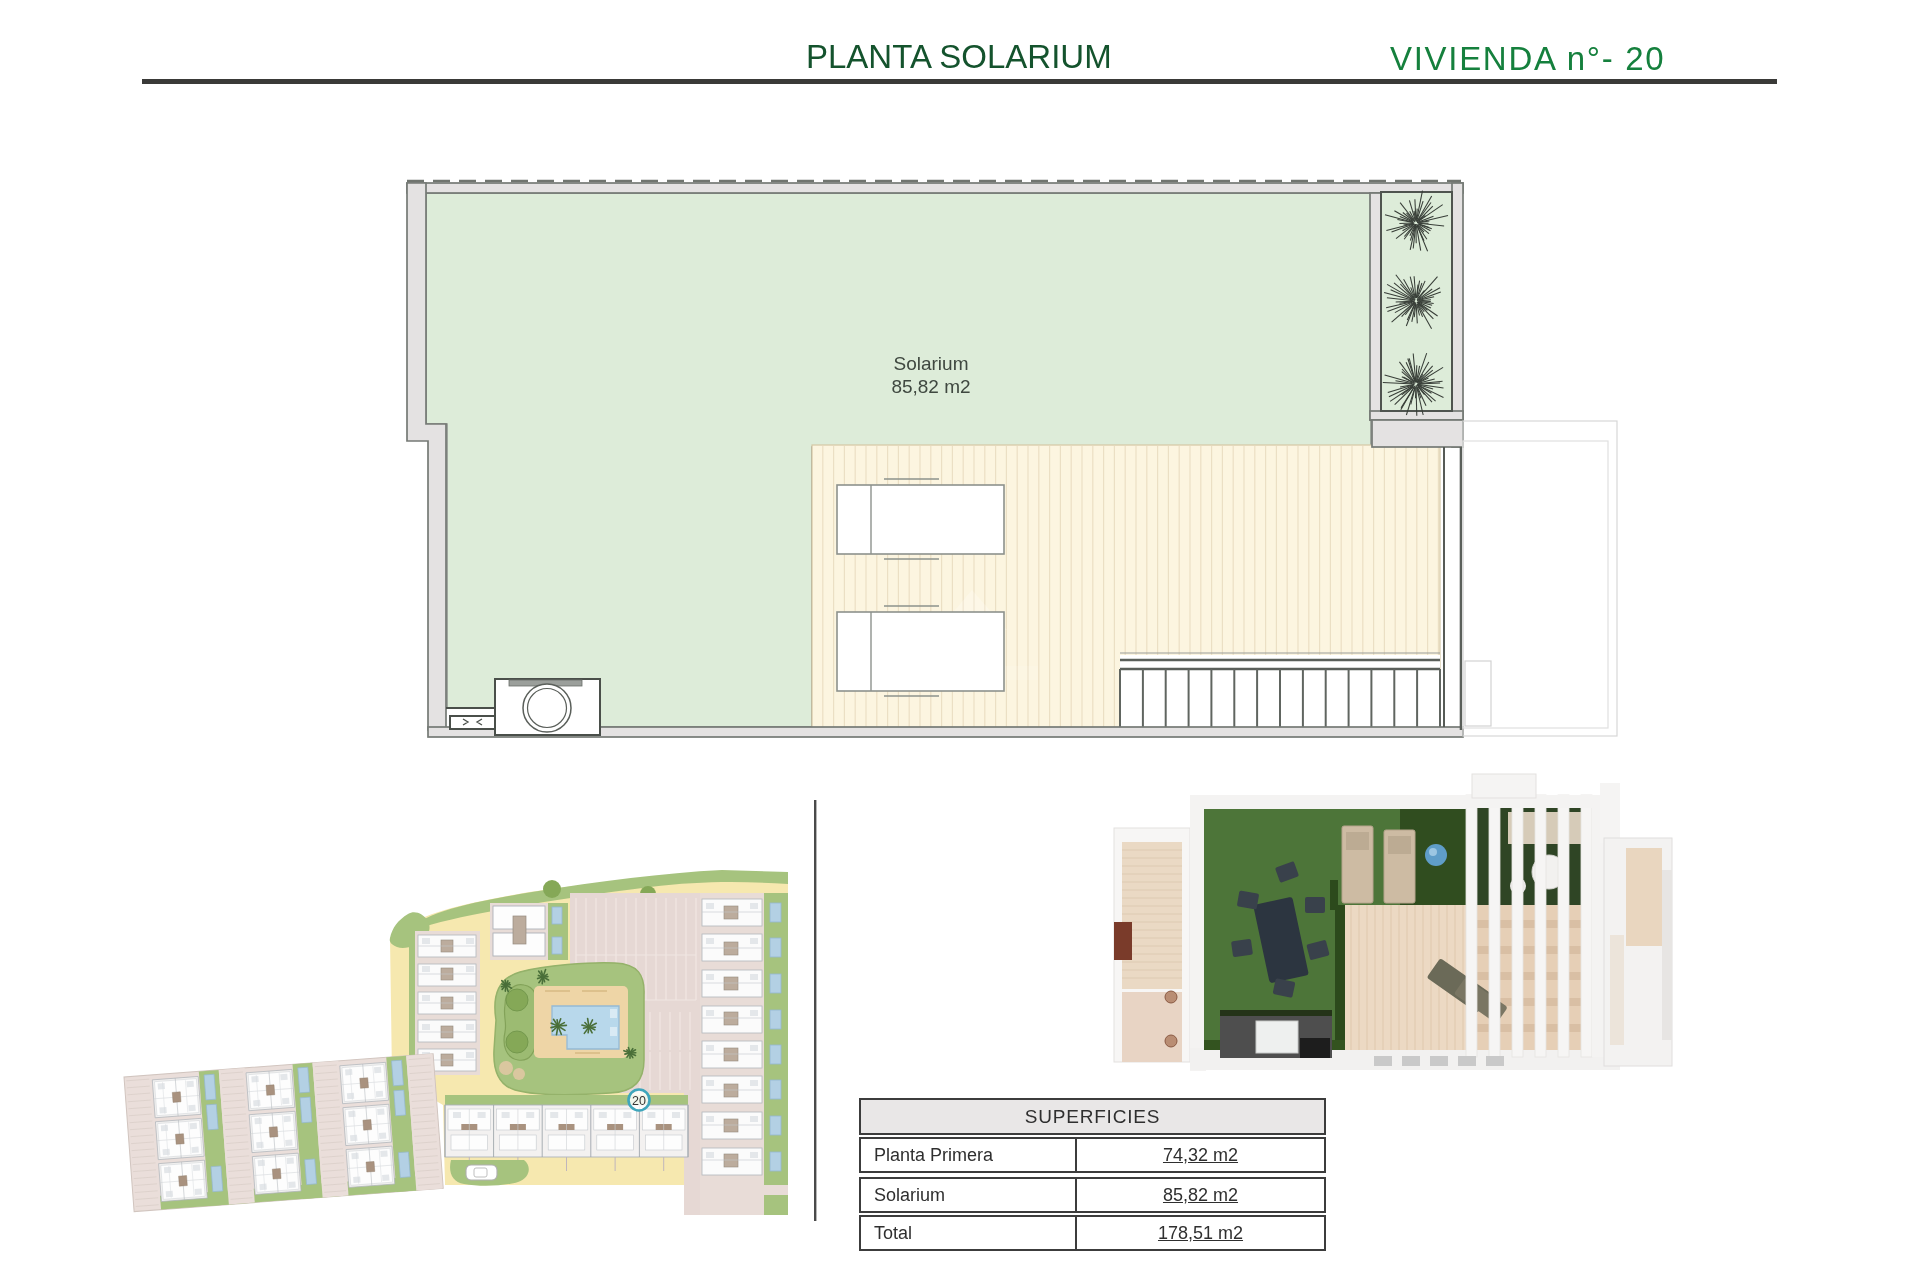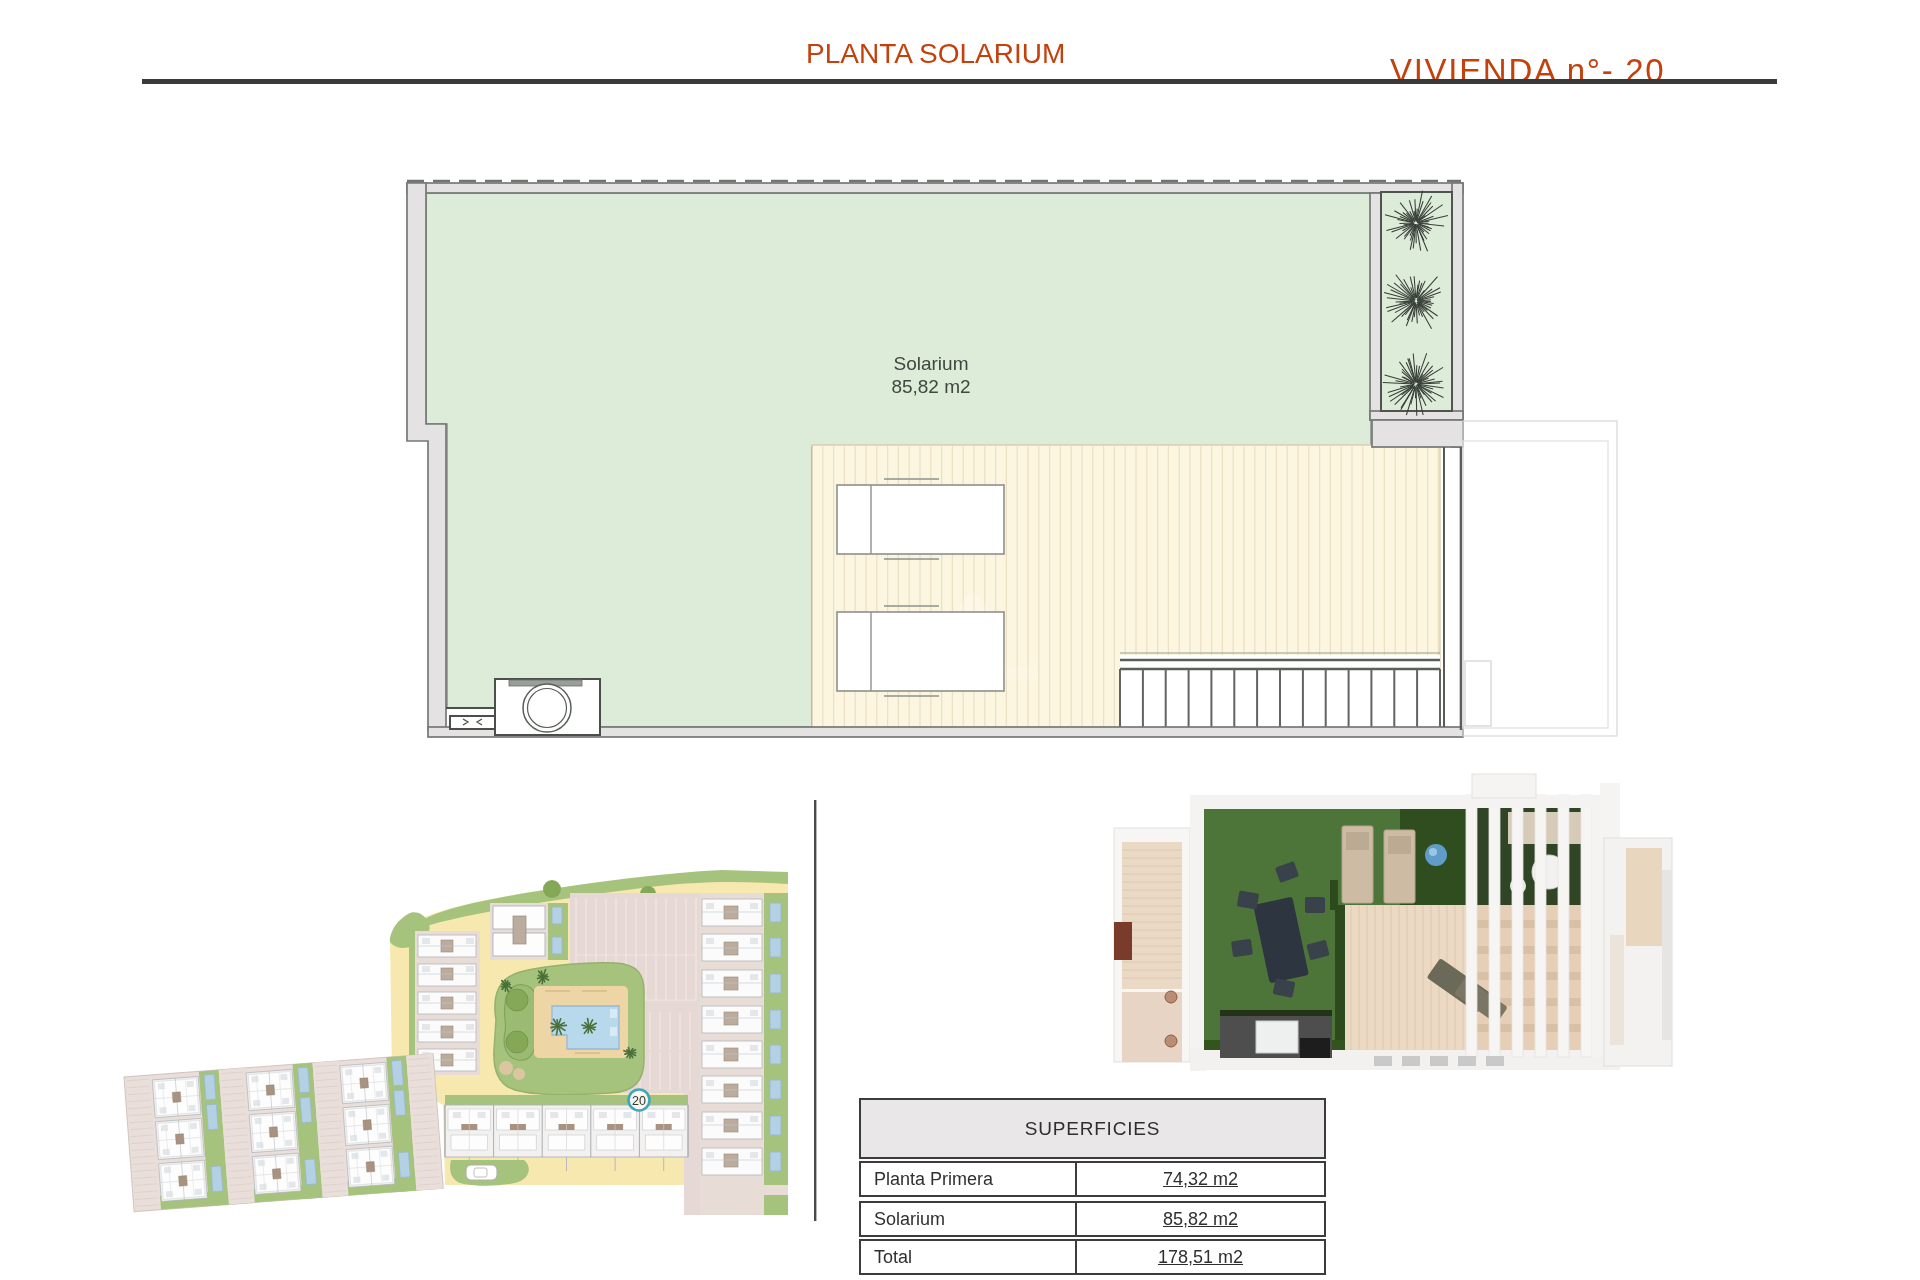--- a/index.html
+++ b/index.html
@@ -5,7 +5,7 @@
   html,body { margin:0; padding:0; background:#ffffff; width:1920px; height:1280px;
                font-family:"Liberation Sans", sans-serif; overflow:hidden; }
   .abs { position:absolute; }
-  #hdr1 { left:806px; top:38px; font-size:28px; letter-spacing:0px; color:#c2410c; }
+  #hdr1 { left:806px; top:38px; font-size:33px; letter-spacing:0px; color:#14532d; }
   #hdr2 { left:1390px; top:52px; font-size:33px; letter-spacing:1.7px; color:#c2410c; }
   #rule { left:142px; top:79px; width:1635px; height:5px; background:#3a3a38; }
   table { border-collapse:collapse; }

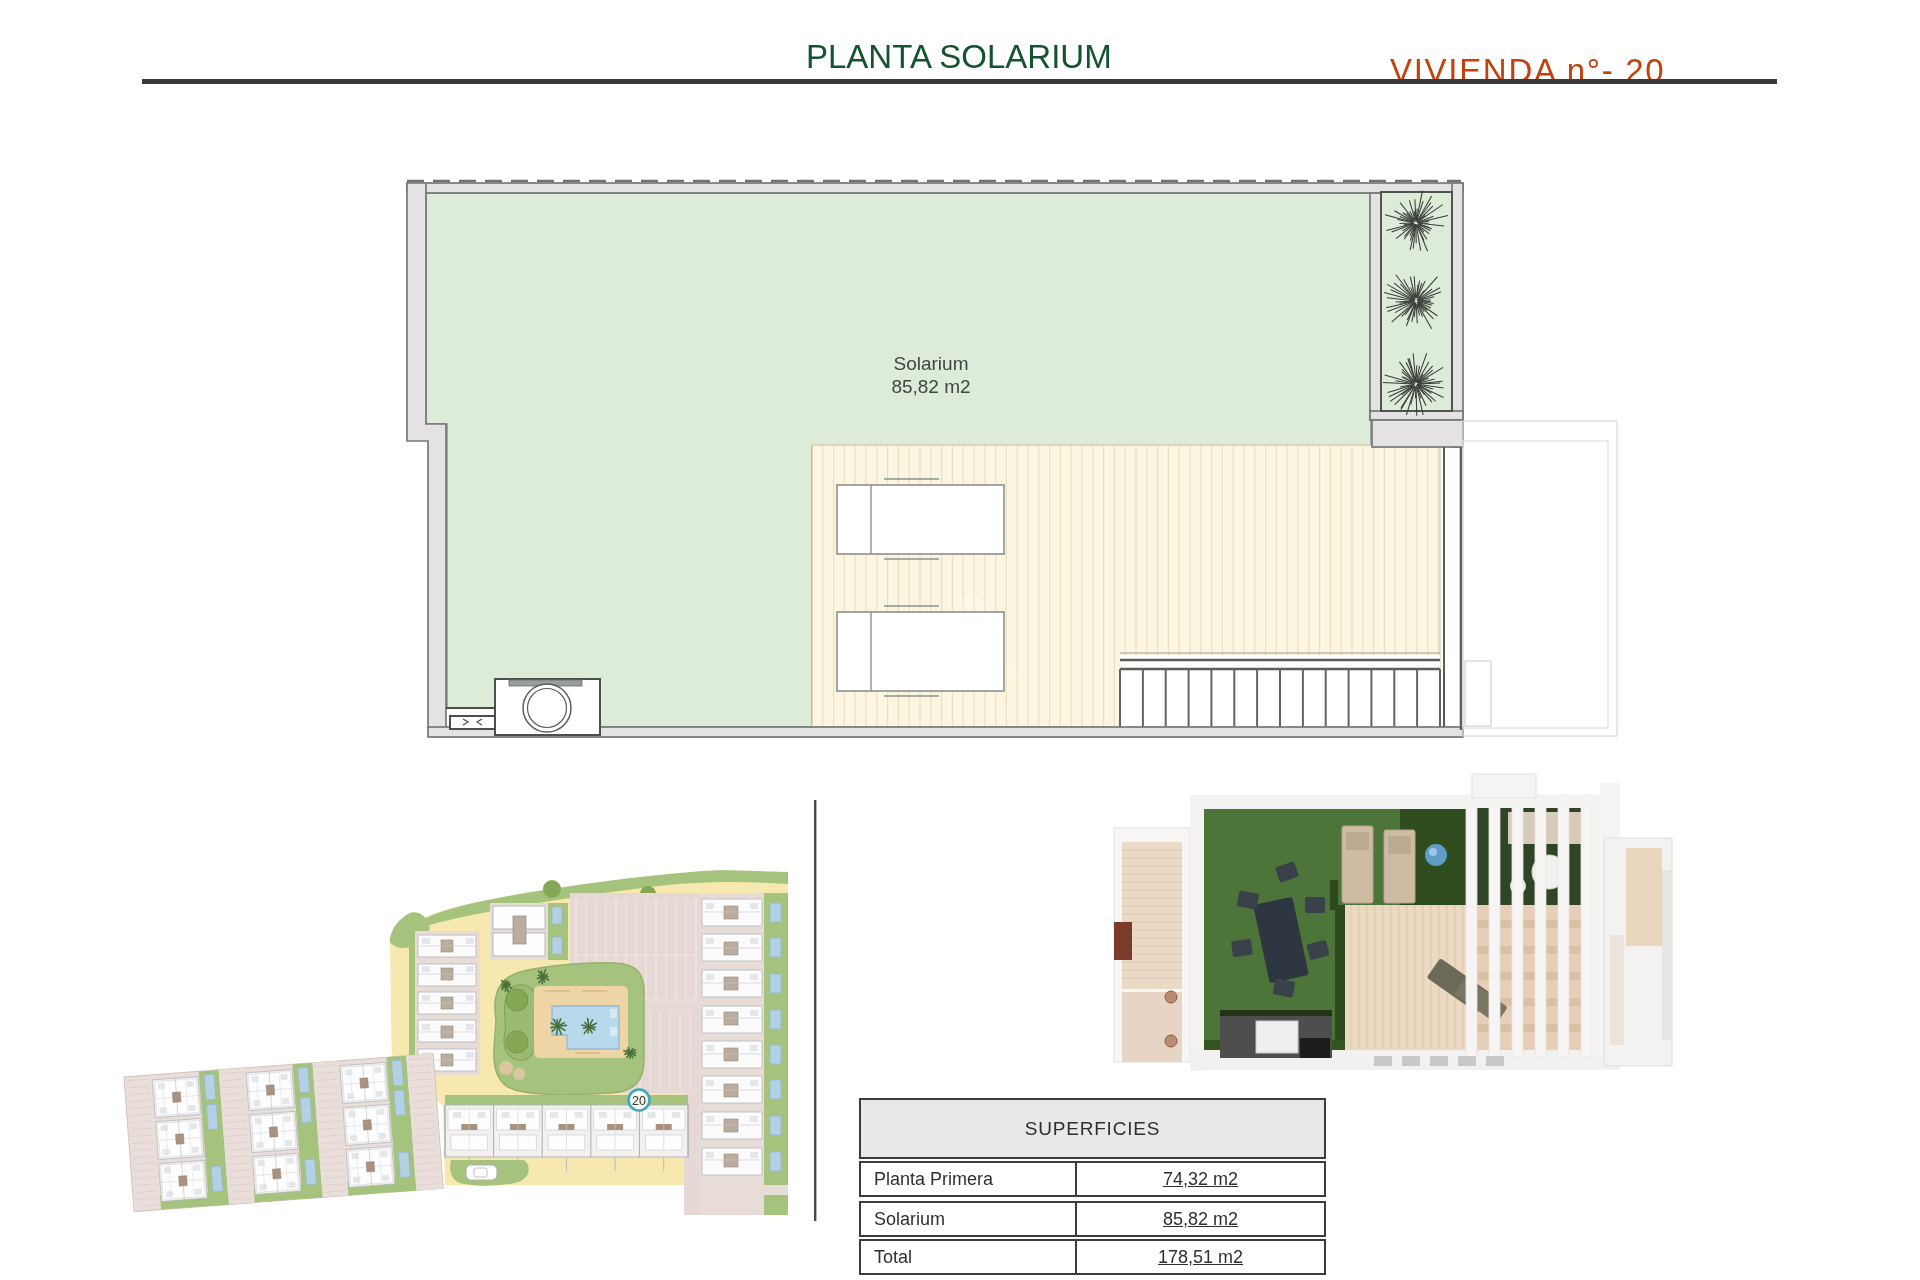--- a/index.html
+++ b/index.html
@@ -6,7 +6,7 @@
                font-family:"Liberation Sans", sans-serif; overflow:hidden; }
   .abs { position:absolute; }
   #hdr1 { left:806px; top:38px; font-size:33px; letter-spacing:0px; color:#14532d; }
-  #hdr2 { left:1390px; top:52px; font-size:33px; letter-spacing:1.7px; color:#c2410c; }
+  #hdr2 { left:1390px; top:40px; font-size:33px; letter-spacing:1.7px; color:#15803d; }
   #rule { left:142px; top:79px; width:1635px; height:5px; background:#3a3a38; }
   table { border-collapse:collapse; }
   #supt { left:859px; top:1098px; width:467px; font-size:18px; color:#2f2f2f; }

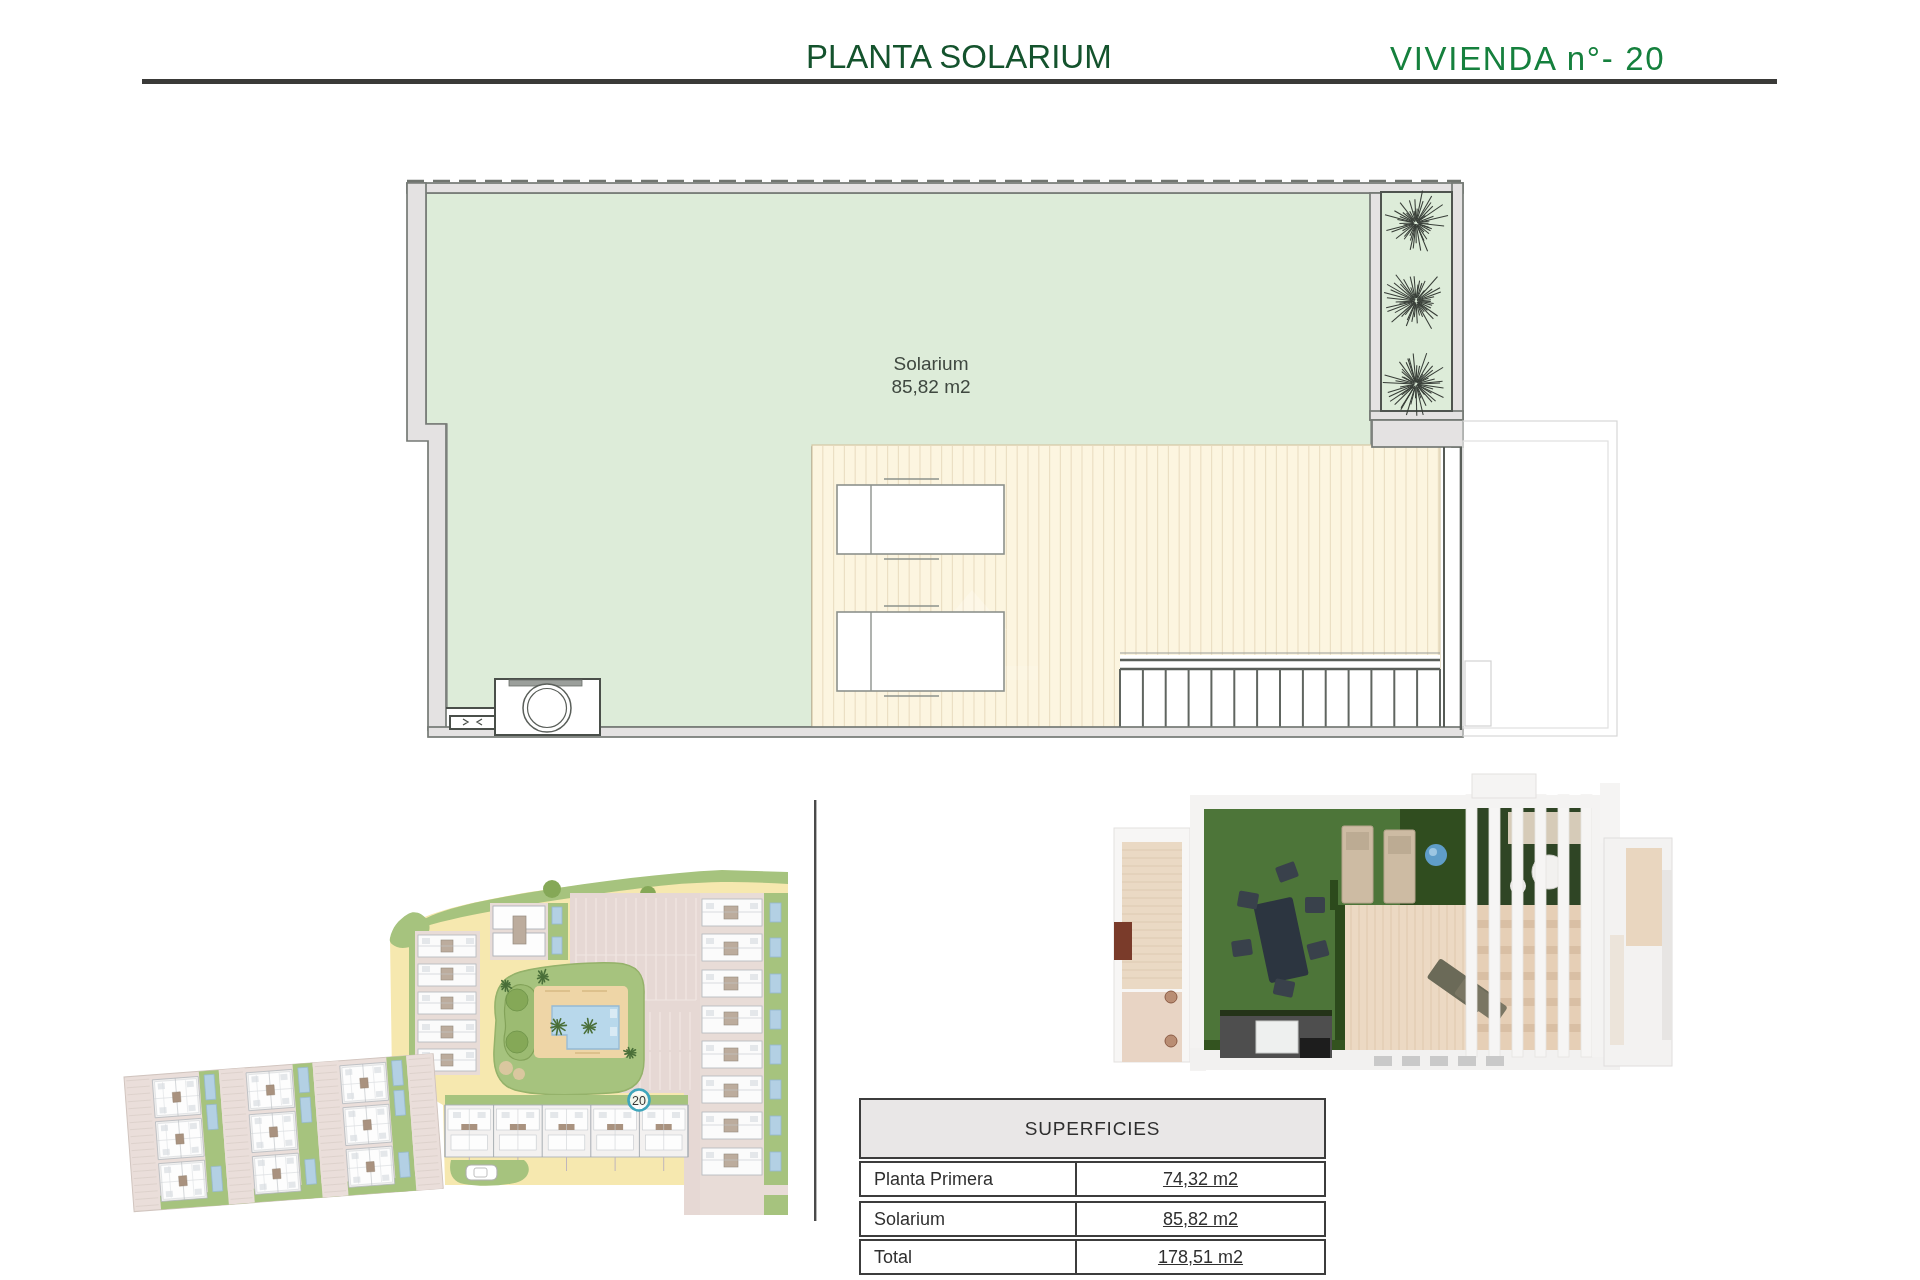--- a/index.html
+++ b/index.html
@@ -11,7 +11,7 @@
   table { border-collapse:collapse; }
   #supt { left:859px; top:1098px; width:467px; font-size:18px; color:#2f2f2f; }
   #supt .hd { background:#e9e7e7; border:2px solid #3c3c3c; text-align:center;
-               font-size:19px; letter-spacing:0.8px; height:33px; padding:12px; }
+               font-size:19px; letter-spacing:0.8px; height:33px; padding:0; }
   #supt td { border:2px solid #3c3c3c; height:31px; padding:1px 0 0 13px; }
   #supt td.v { text-align:center; padding:0; width:247px;text-decoration:underline; }
   #supt tr.sp td { border:none; height:2px; padding:0; }

